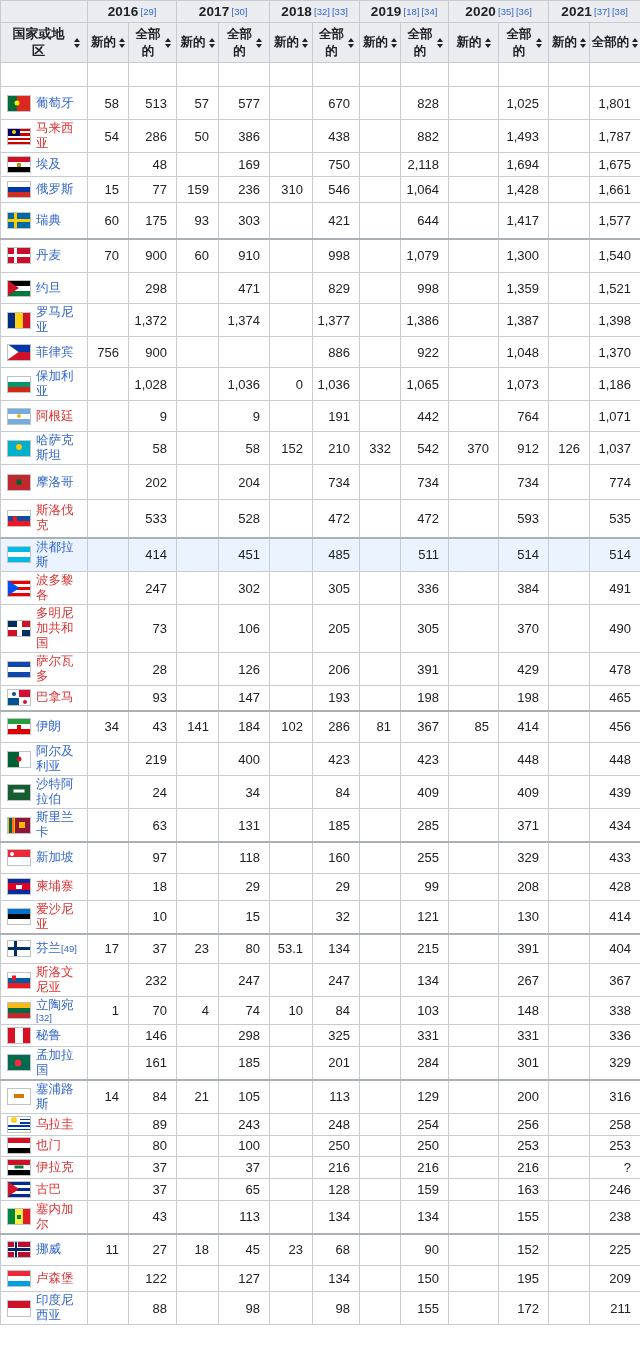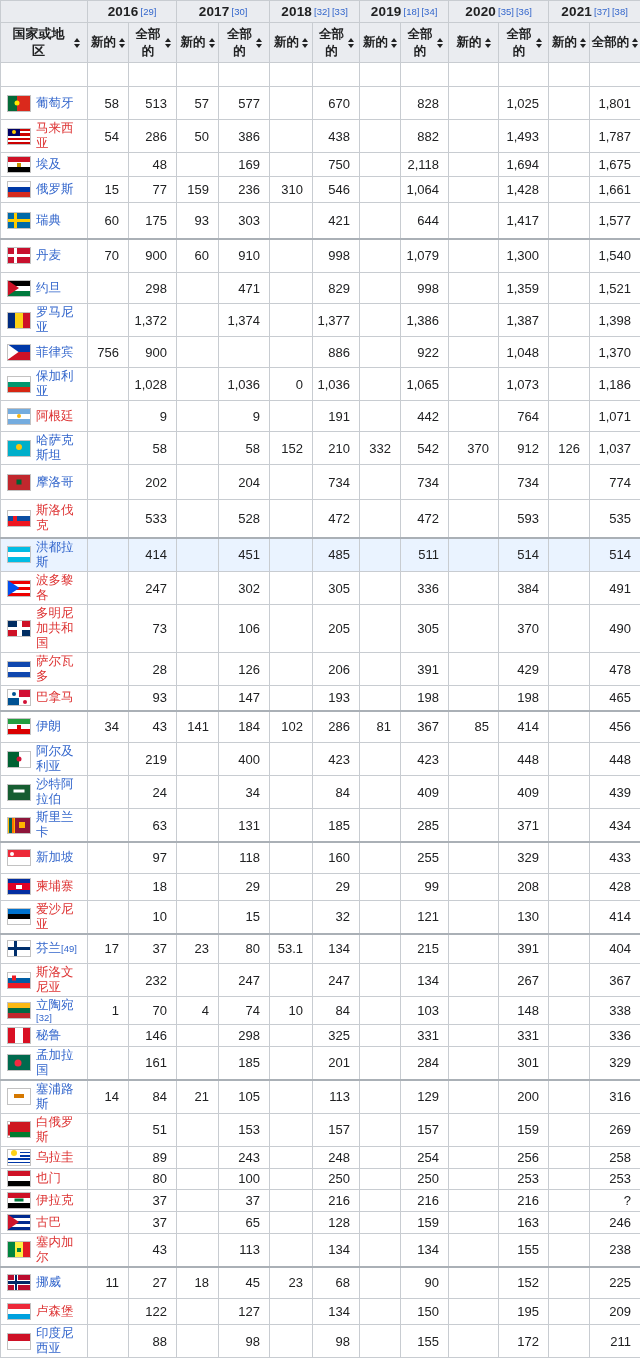--- a/index.html
+++ b/index.html
@@ -987,30 +987,6 @@
         <td class="num"></td>
         <td class="num">316</td>
       </tr>
-      <tr style="height: 27px;">
-        <td class="country">
-          <div class="cwrap">
-            <span class="flag" style="background: linear-gradient(90deg, rgb(255, 255, 255) 0px, rgb(255, 255, 255) 11%, transparent 11%), linear-gradient(rgb(206, 23, 32) 0px, rgb(206, 23, 32) 67%, rgb(0, 124, 48) 67%);">
-              <i class="dot" style="left: 5%; top: 50%; width: 2px; height: 11px; background: rgb(206, 23, 32);"></i>
-            </span>
-            <span class="namewrap">
-              <a class="red">白俄罗斯</a>
-            </span>
-          </div>
-        </td>
-        <td class="num"></td>
-        <td class="num">51</td>
-        <td class="num"></td>
-        <td class="num">153</td>
-        <td class="num"></td>
-        <td class="num">157</td>
-        <td class="num"></td>
-        <td class="num">157</td>
-        <td class="num"></td>
-        <td class="num">159</td>
-        <td class="num"></td>
-        <td class="num">269</td>
-      </tr>
       <tr style="height: 22px; margin-left: 48px;">
         <td class="country">
           <div class="cwrap">

